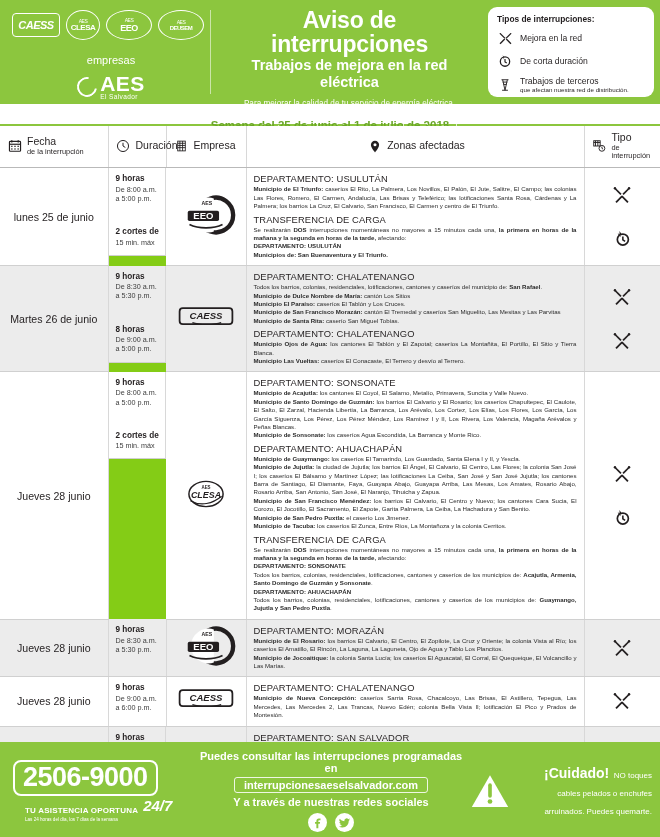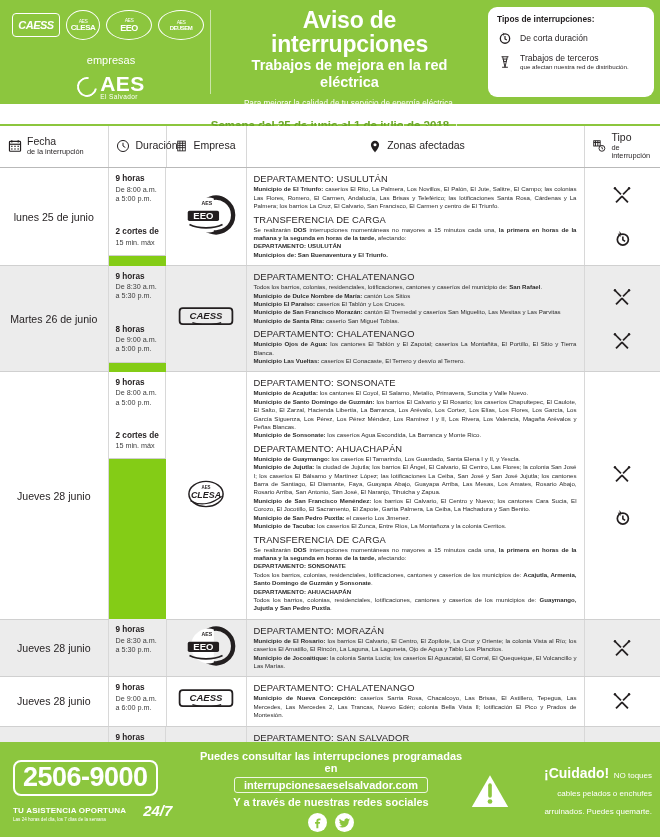--- a/index.html
+++ b/index.html
@@ -222,6 +222,19 @@
     <div class="legend">
       <div class="legend-title">Tipos de interrupciones:</div>
 
+      <div class="legend-item">
+        <span class="legend-ico">
+          <svg viewBox="0 0 24 24" width="15" height="15">
+              <g fill="#231f20">
+                <path d="M4 3l8 8-1.5 1.5L2.5 4.5 3 3z"></path>
+                <path d="M12.5 13.5L20 21l1.5-1.5-7.5-7.5z"></path>
+                <path d="M20 3l-8 8 1.5 1.5L21.5 4.5 21 3z"></path>
+                <path d="M11.5 13.5L4 21l-1.5-1.5 7.5-7.5z"></path>
+              </g>
+            </svg>
+        </span>
+        <span class="legend-txt">Mejora en la red</span>
+      </div>
 
       <div class="legend-item">
         <span class="legend-ico">

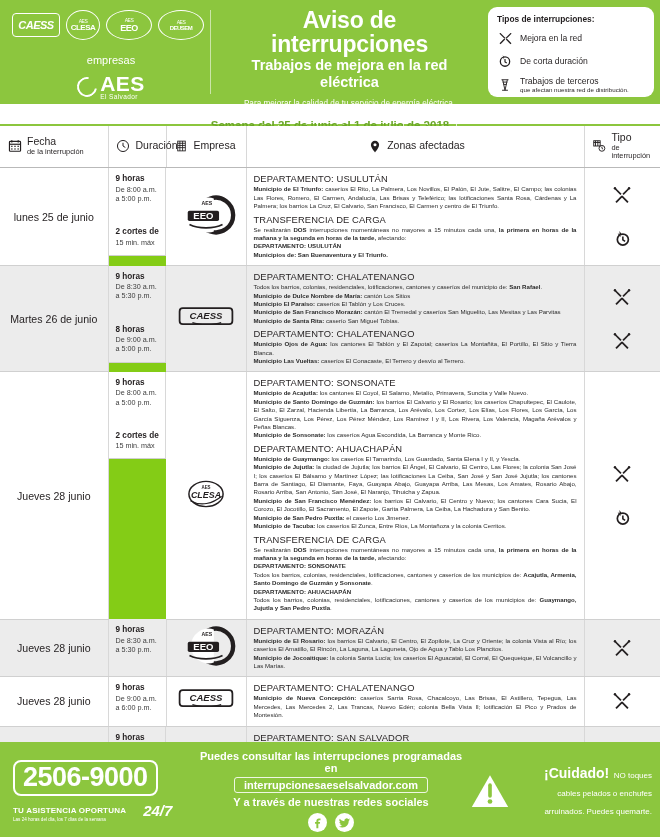--- a/index.html
+++ b/index.html
@@ -151,7 +151,7 @@
     color:#fff; font-size: 27px; font-weight: bold; letter-spacing: -0.5px;
     padding: 1px 8px 3px 8px; display:inline-block; line-height:1.05;
   }
-  .phone-sub { display:flex; align-items:center; gap:17px; margin-top: 3px; }
+  .phone-sub { display:flex; align-items:flex-start; gap:5px; margin-top: 3px; margin-left: 12px; }
   .phone-sub .l1 { color:#fff; font-size: 8px; font-weight: bold; letter-spacing:.2px; line-height:1.15; }
   .phone-sub .l2 { color:#fff; font-size: 4.6px; line-height:1.2; display:block; font-weight: normal;}
   .phone-247 { color:#fff; font-size: 15px; font-weight: bold; font-style: italic; line-height:.9; }

